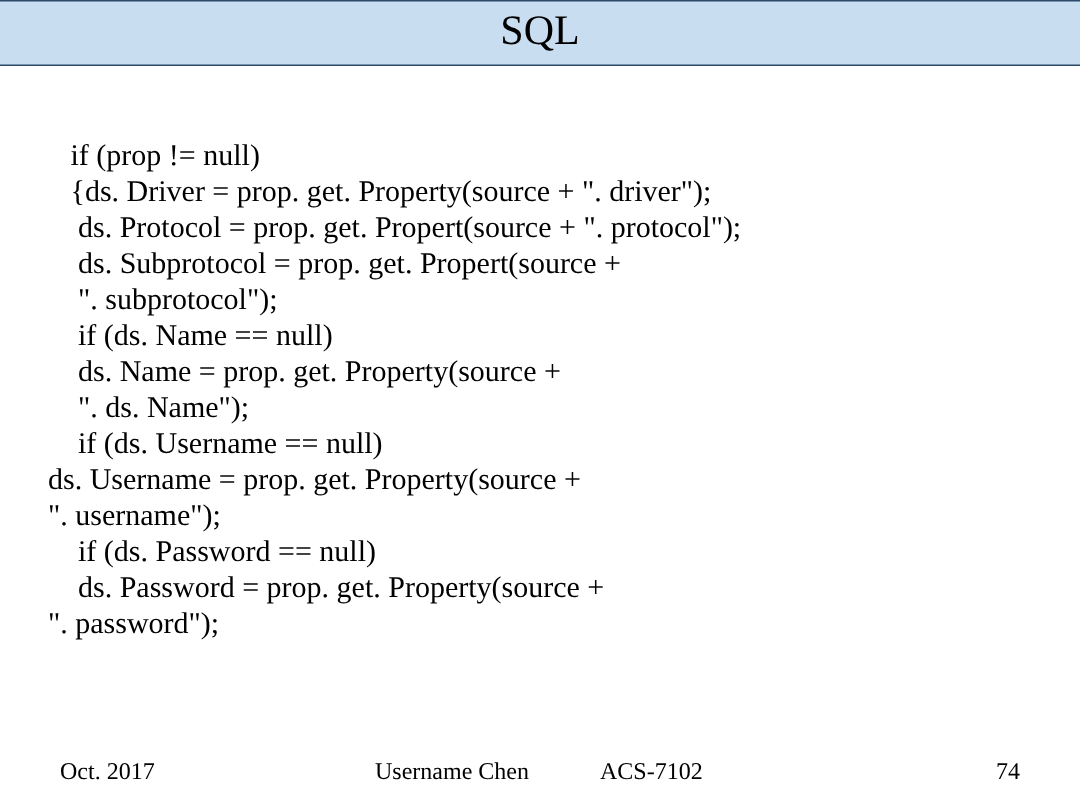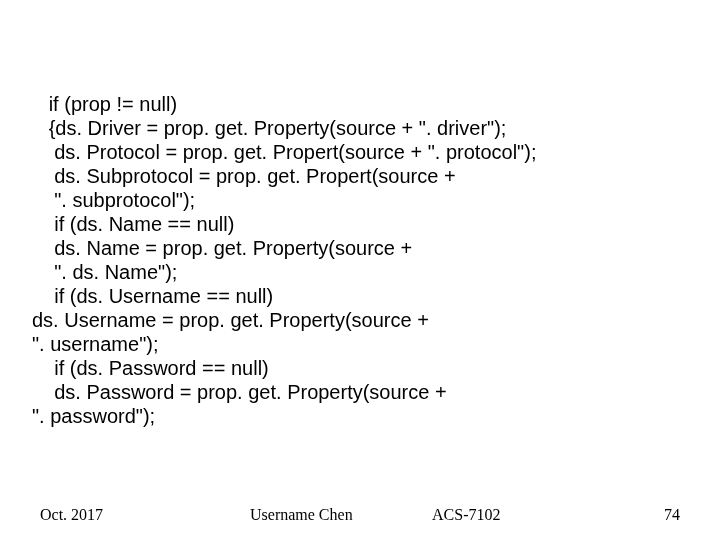--- a/index.html
+++ b/index.html
@@ -78,6 +78,9 @@
 
 <div class="slide">
 
+  <div class="title-bar">
+    <span>SQL</span>
+  </div>
 
   <div class="code-block">   if (prop != null)
    {ds. Driver = prop. get. Property(source + ". driver");

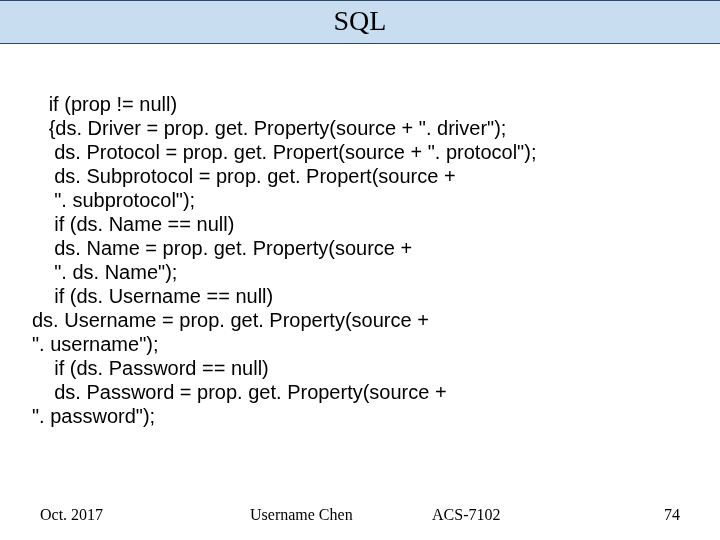--- a/index.html
+++ b/index.html
@@ -35,7 +35,7 @@
     top: 92px;
     left: 32px;
     right: 32px;
-    font-family: Liberation Sans, sans-serif;
+    font-family: Liberation Serif, serif;
     font-size: 20px;
     line-height: 1.2;
     white-space: pre;

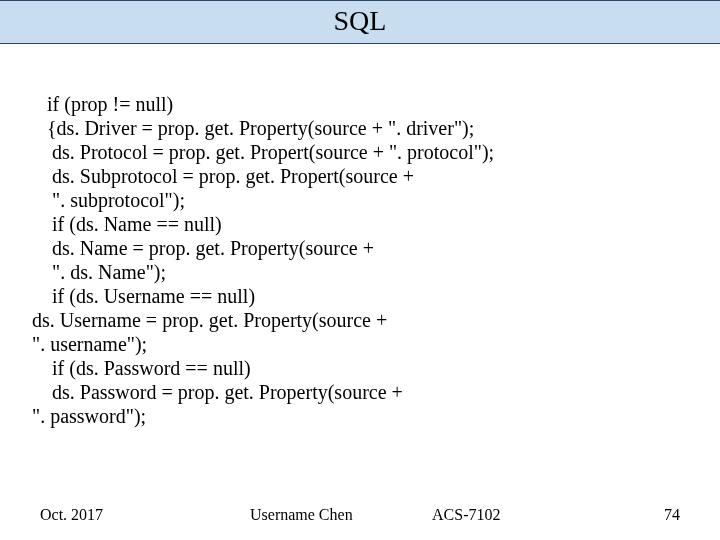--- a/index.html
+++ b/index.html
@@ -64,7 +64,6 @@
     position: absolute;
     left: 400px;
     bottom: 0;
-    margin-left: 32px;
   }
   .footer .page {
     position: absolute;

